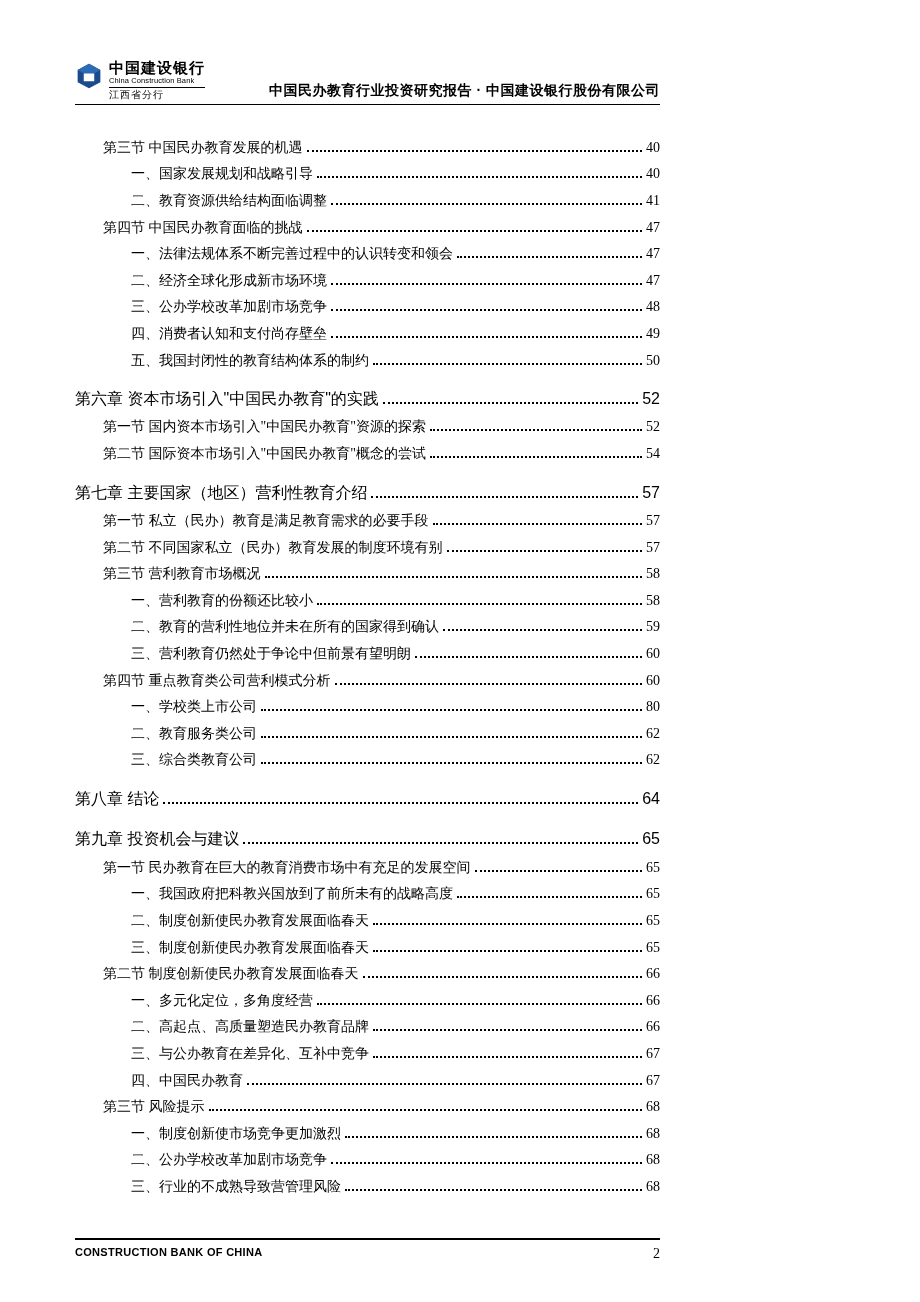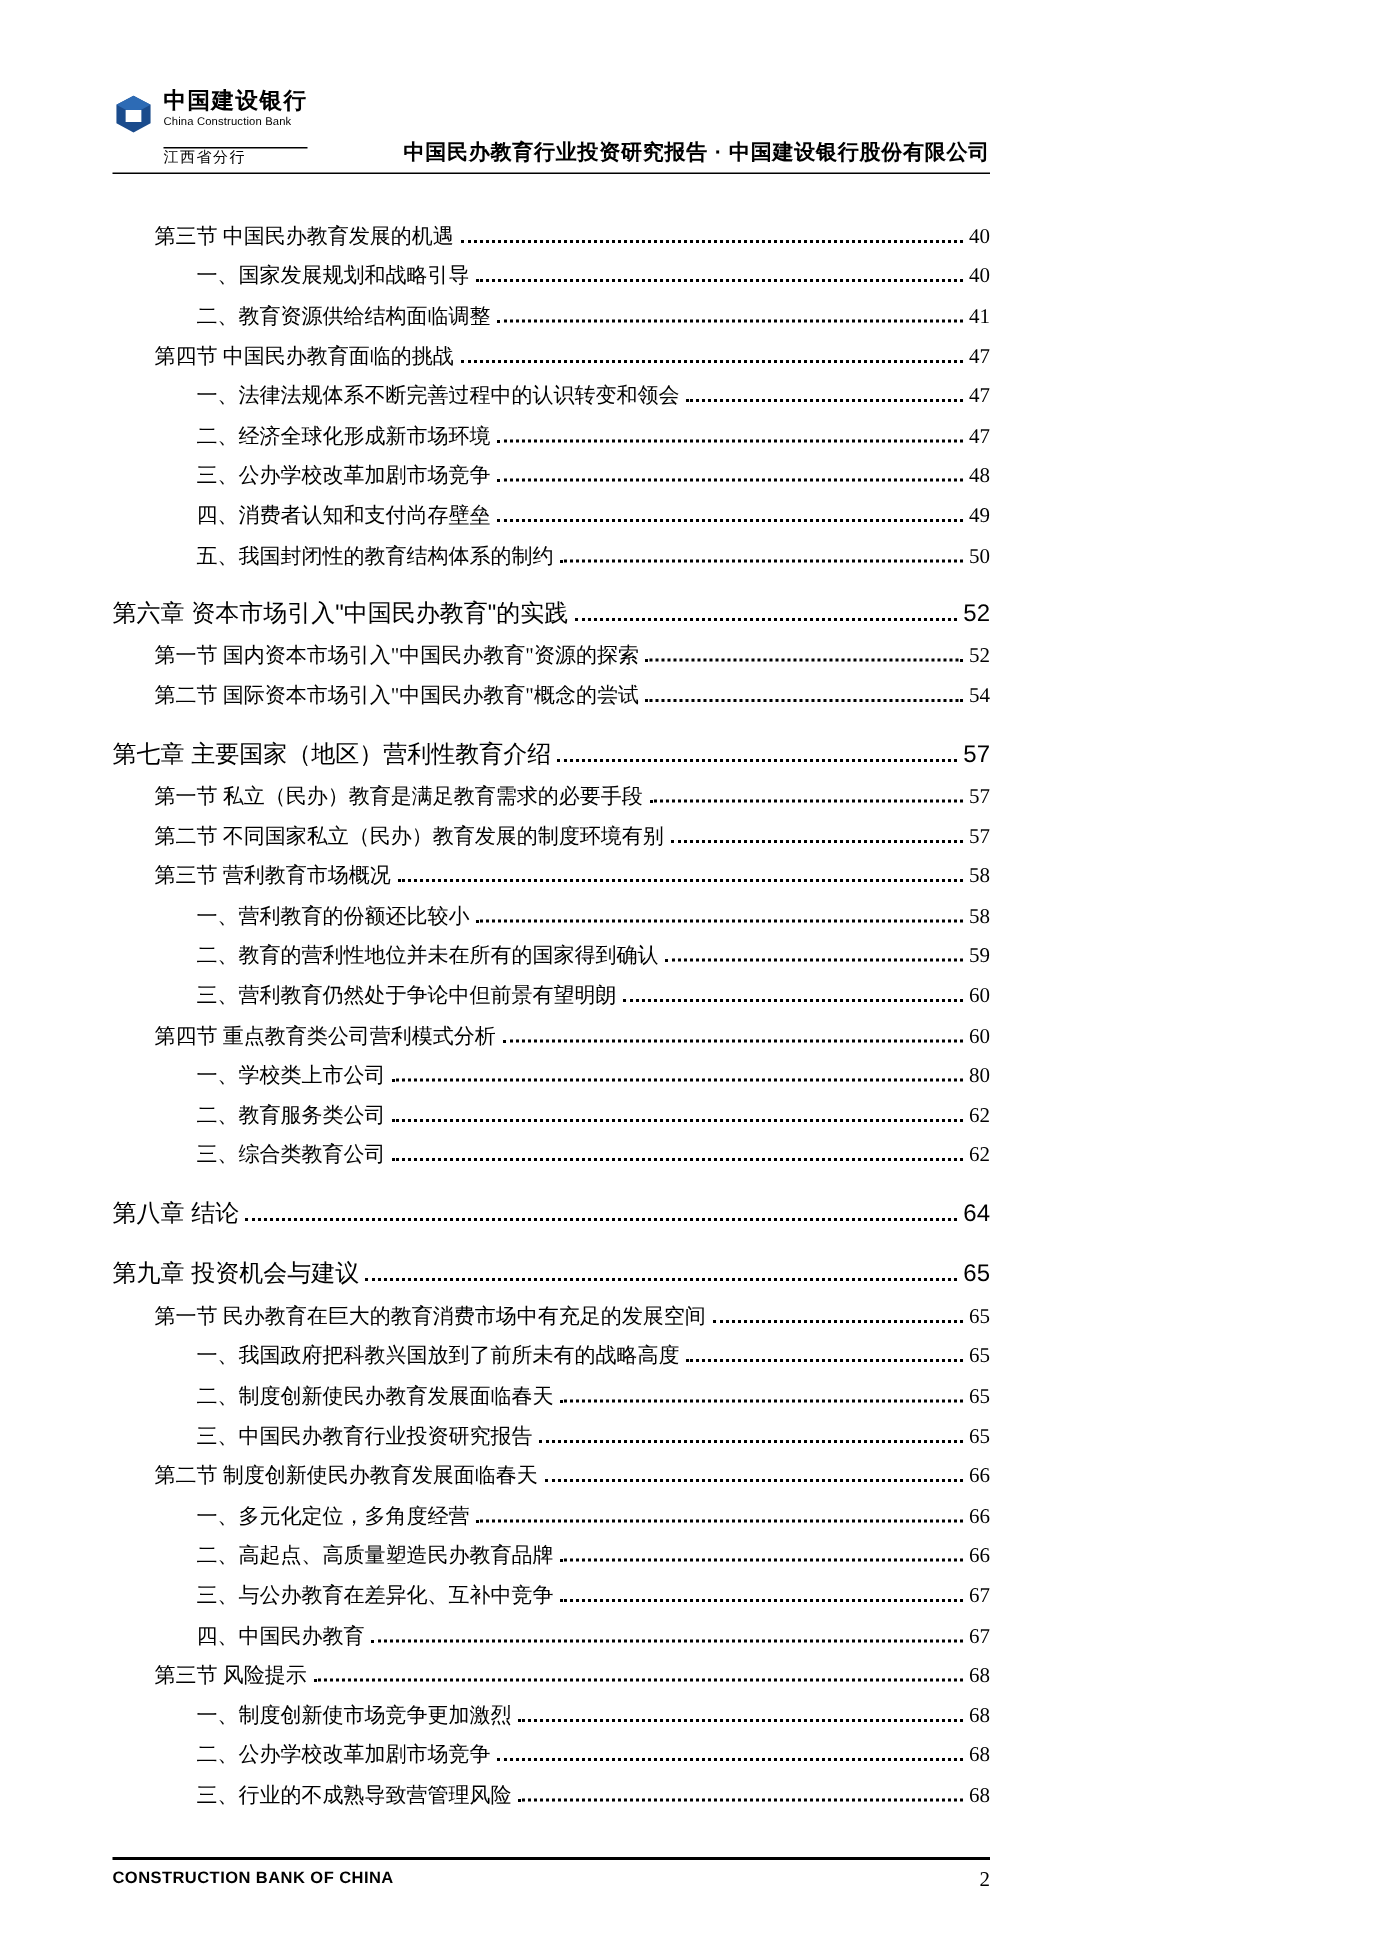--- a/index.html
+++ b/index.html
@@ -53,7 +53,7 @@
   .logo-sub {
     font-size: 10px;
     border-top: 1px solid #000;
-    margin-top: 13px;
+    margin-top: 2px;
     padding-top: 1px;
     letter-spacing: 1px;
   }

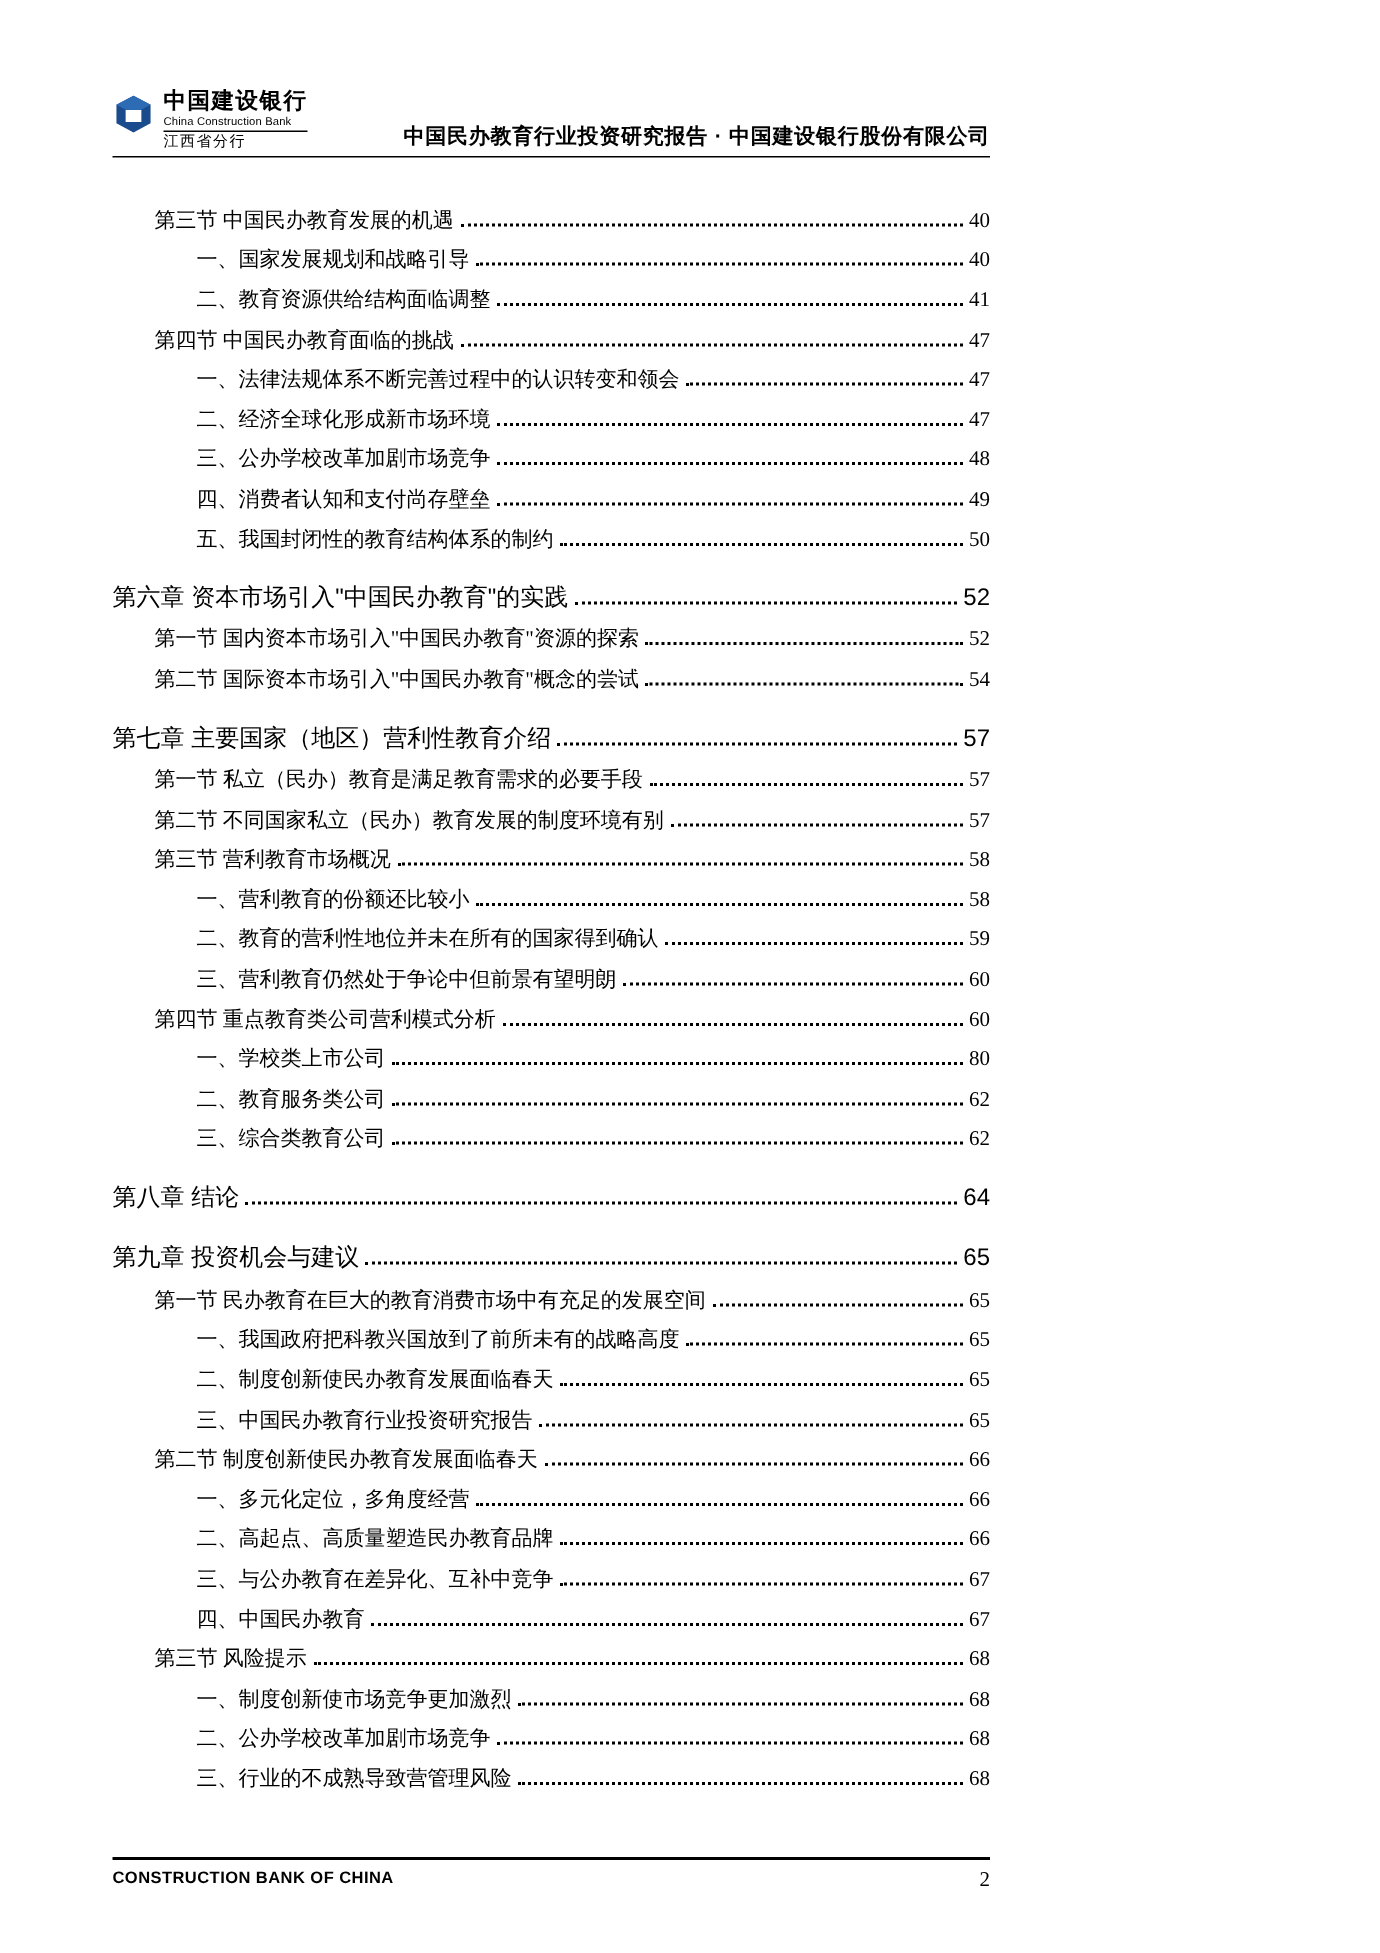--- a/index.html
+++ b/index.html
@@ -280,7 +280,7 @@
         <span class="pg">65</span>
       </div>
       <div class="toc-entry l3">
-        <span class="title">三、中国民办教育行业投资研究报告</span>
+        <span class="title">三、制度创新使民办教育发展面临春天</span>
         <span class="dots"></span>
         <span class="pg">65</span>
       </div>

